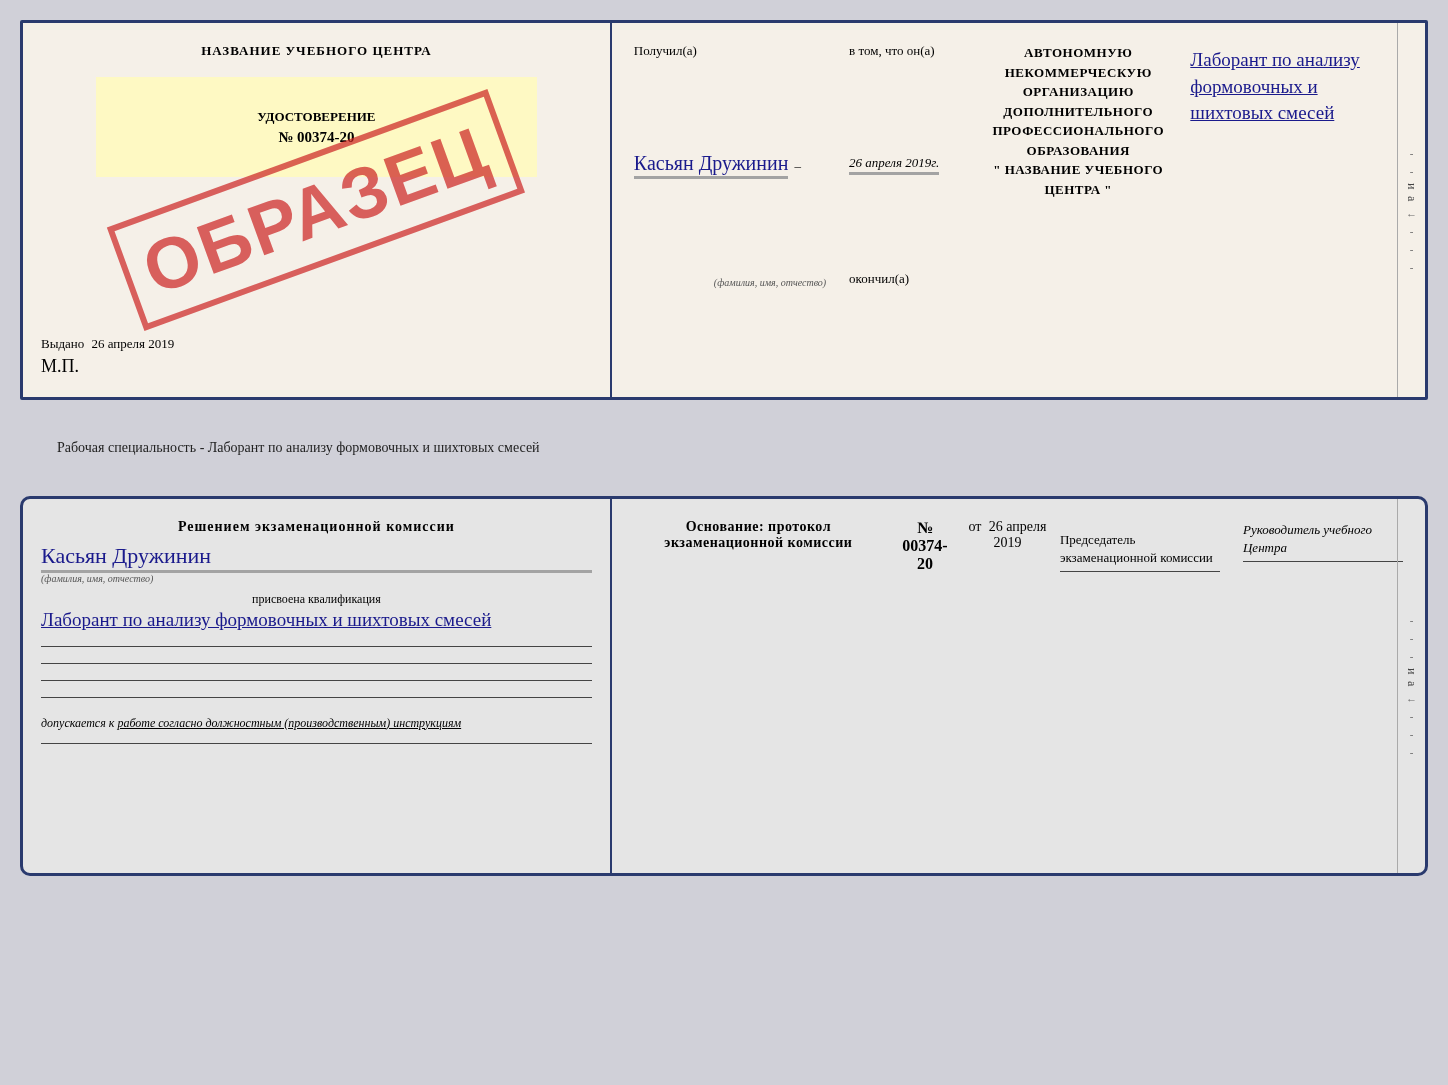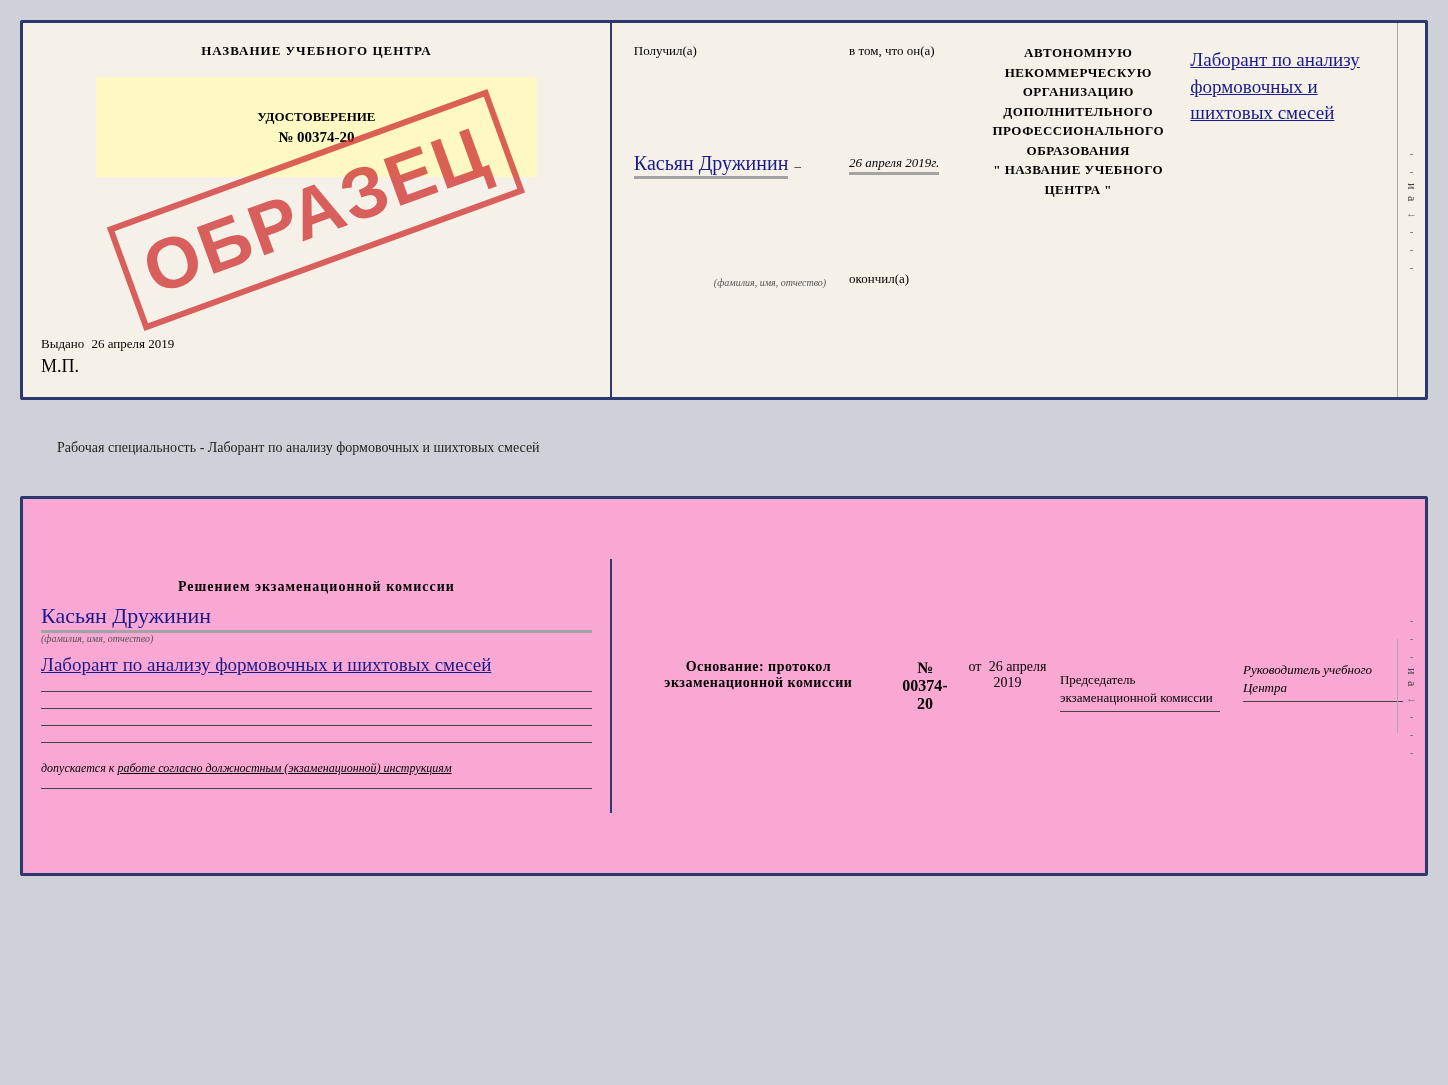--- a/index.html
+++ b/index.html
@@ -193,13 +193,12 @@
     
     .document-bottom {
       display: flex;
-      background: #f9a8d4;
+      background: #e5e5e5;
       border: 3px solid #2a3a6e;
-      border-radius: 2px;
+      border-radius: 10px;
       min-height: 380px;
       position: relative;
       overflow: hidden;
-      align-items: center;
     }
 
     .bottom-left {

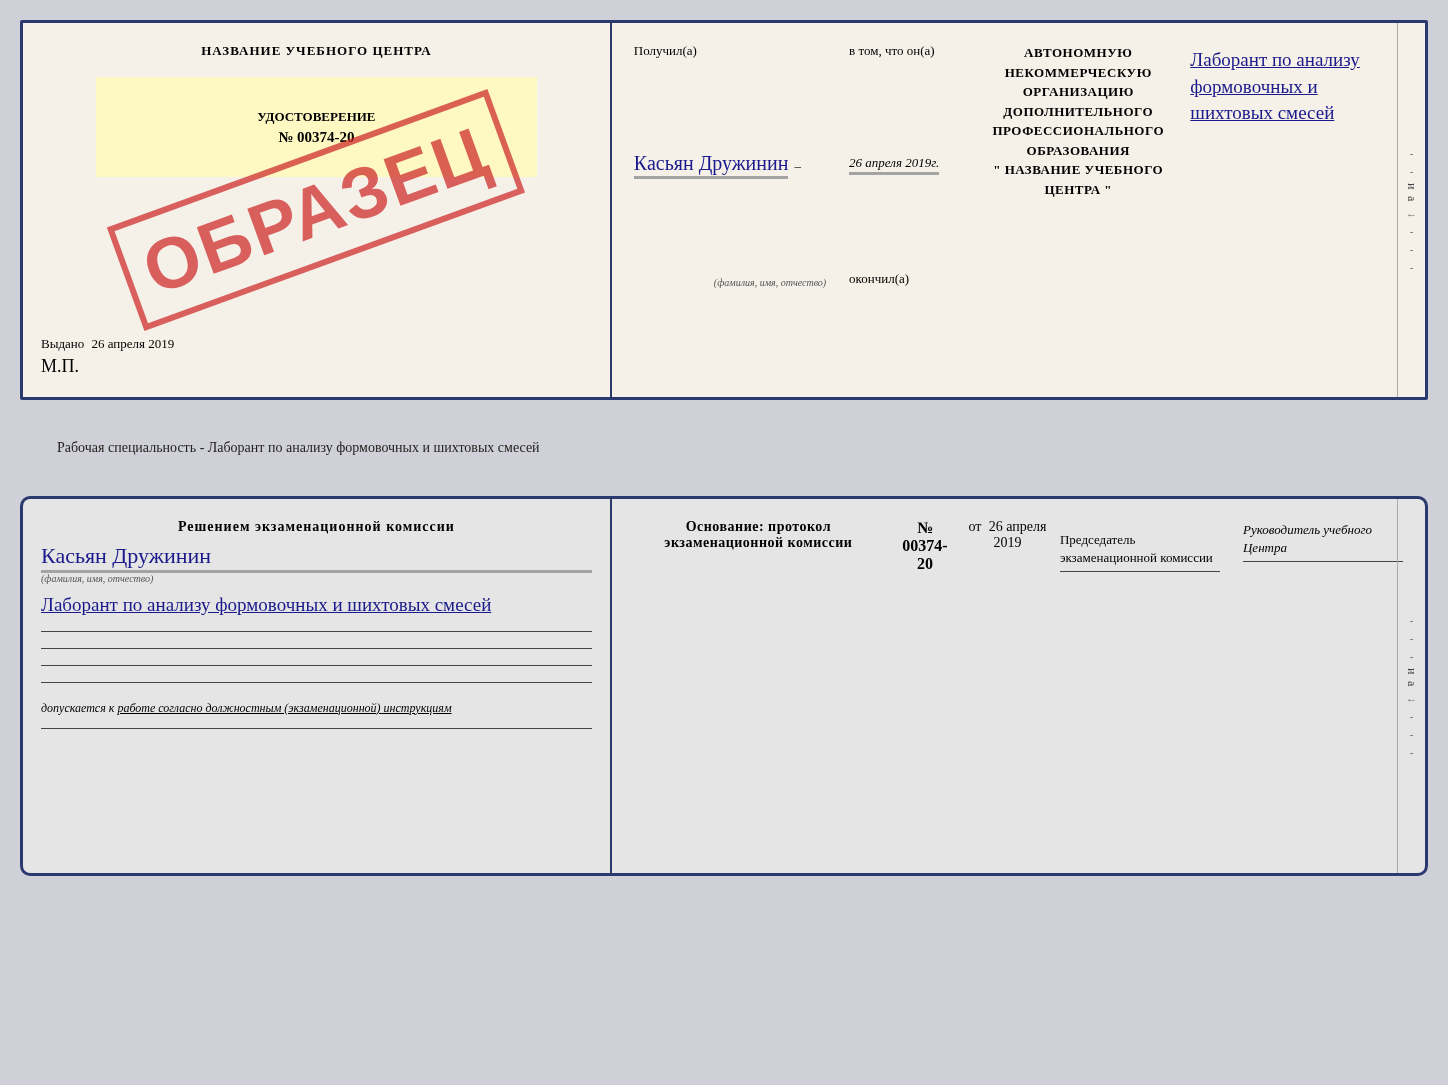--- a/index.html
+++ b/index.html
@@ -381,6 +381,7 @@
       </div>
 
       <div>
+        <div class="kvali-label">присвоена квалификация</div>
         <div class="kvali-value" style="text-decoration: underline;">Лаборант по анализу формовочных и шихтовых смесей</div>
       </div>
 

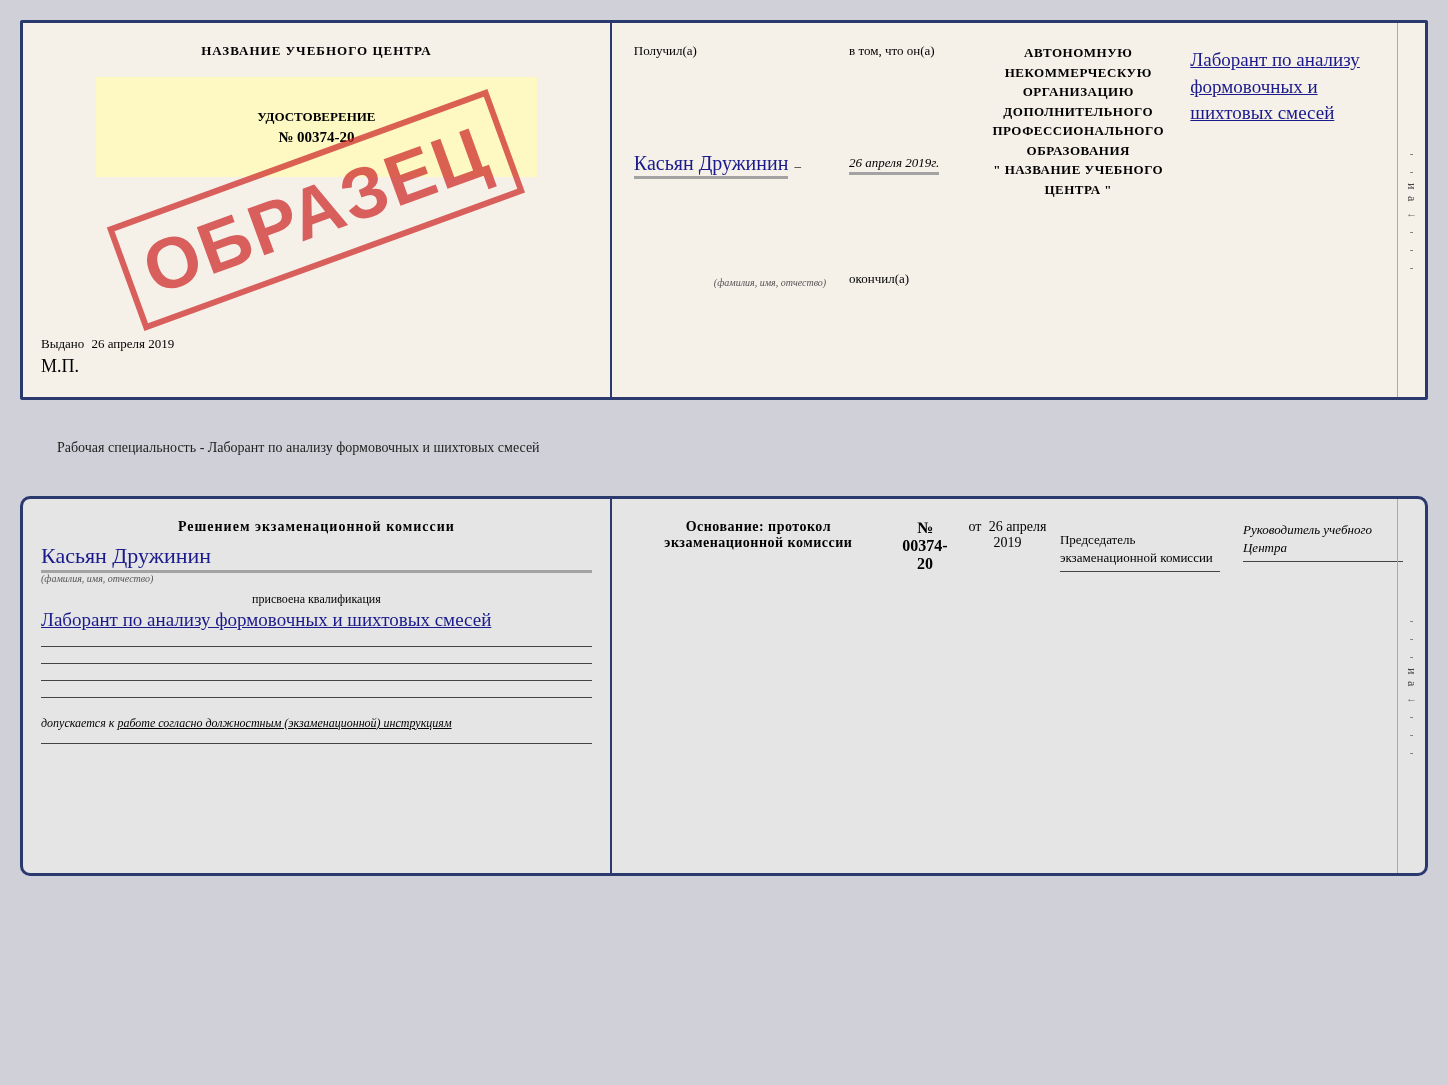--- a/index.html
+++ b/index.html
@@ -392,7 +392,7 @@
 
       <div class="dopuskaetsya">
         <span>допускается к</span>
-        <span style="text-decoration: underline;">работе согласно должностным (экзаменационной) инструкциям</span>
+        <span style="text-decoration: underline;">работе согласно должностным (производственным) инструкциям</span>
       </div>
       <hr class="hr-line">
     </div>

